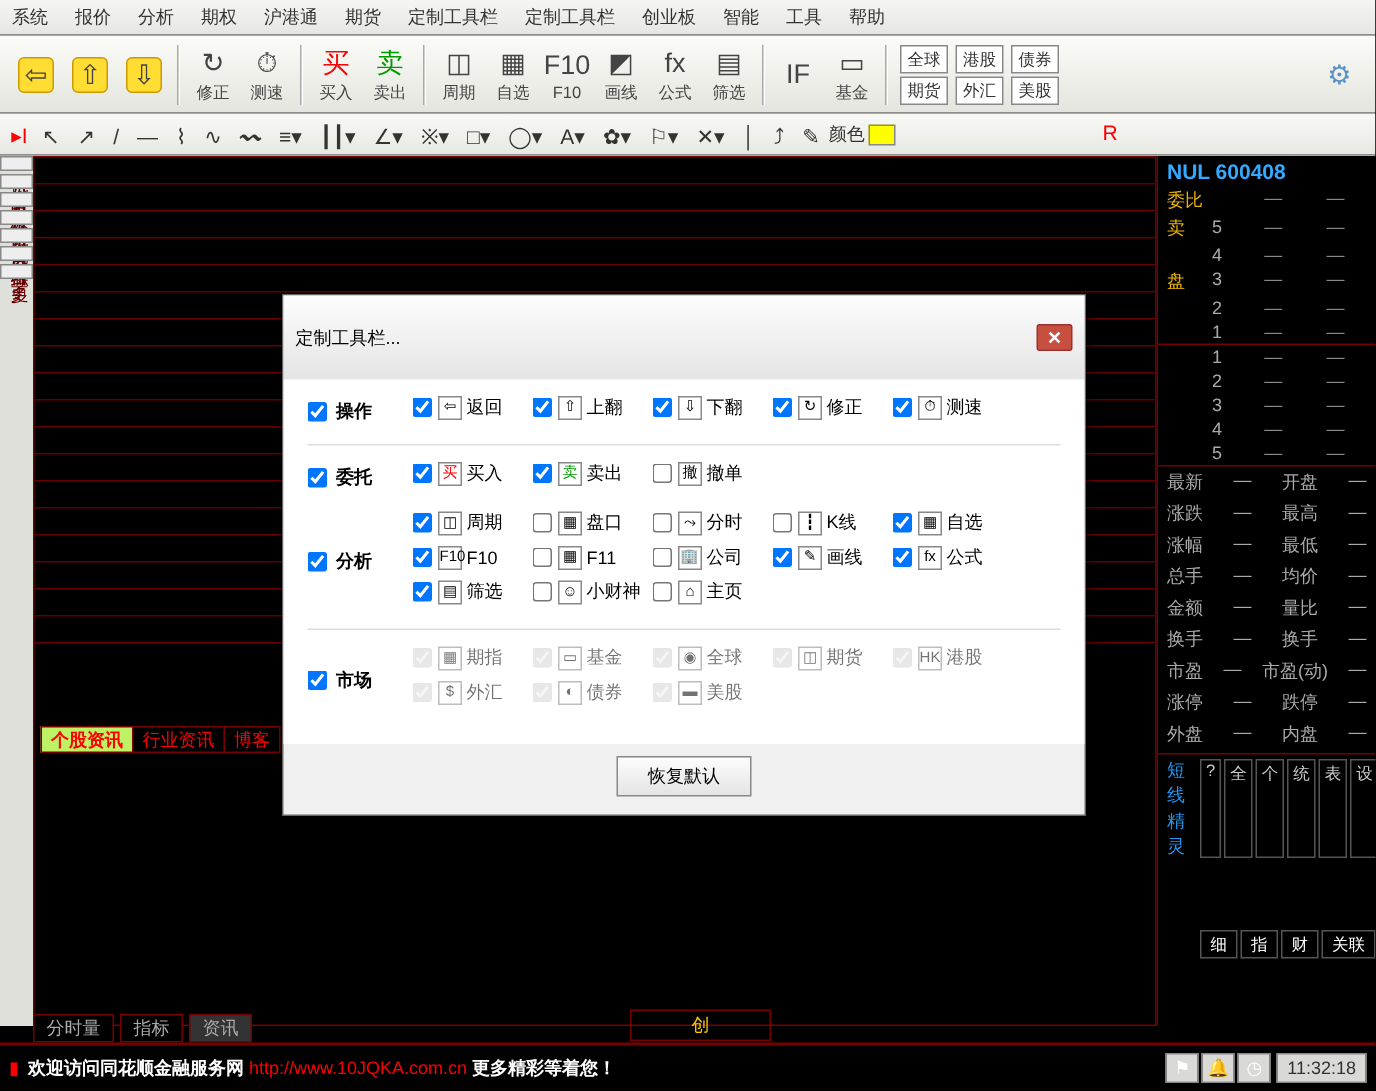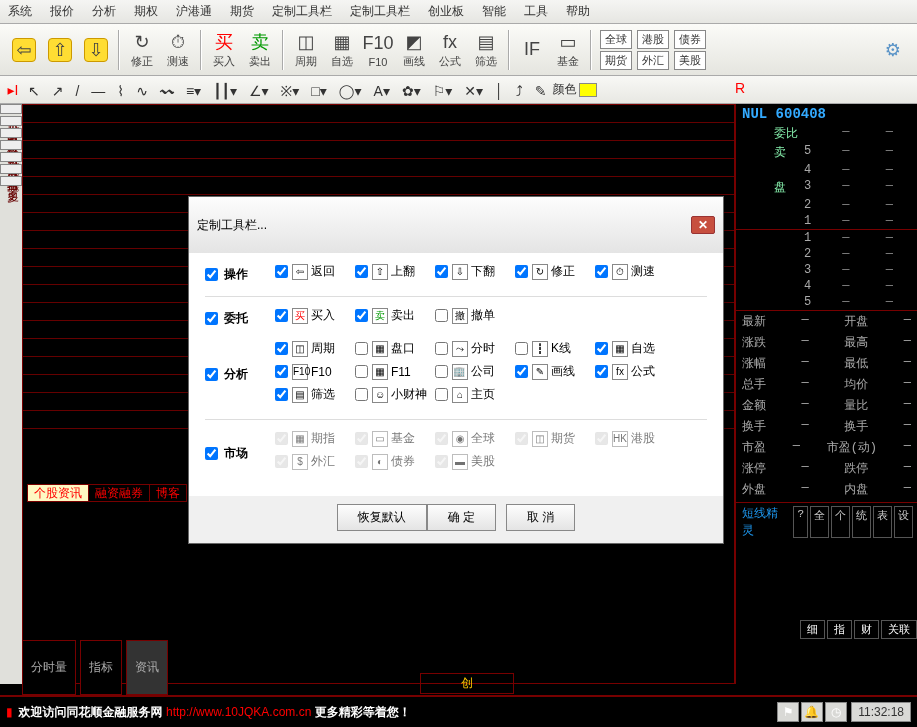--- a/index.html
+++ b/index.html
@@ -27,7 +27,7 @@
   .chart-tabs { position:absolute; top:380px; left:4px; }
   .chart-tabs span { background:#000; border:1px solid #700; padding:1px 6px; margin-right:-1px; color:#f00; }
   .chart-tabs span.active { background:#fef9c3; }
-  .right-panel { width:182px; background:#000; color:#ccc; font-size:12px;font-family:Liberation Mono, monospace; }
+  .right-panel { width:146px; background:#000; color:#ccc; font-size:12px; }
   .rp-title { color:#33aaff; font-weight:bold; padding:2px 6px; font-size:14px; }
   .rp-row { display:flex; padding:1px 6px; color:#ccc; }
   .rp-row .c1 { width:20px; color:#aaa; }

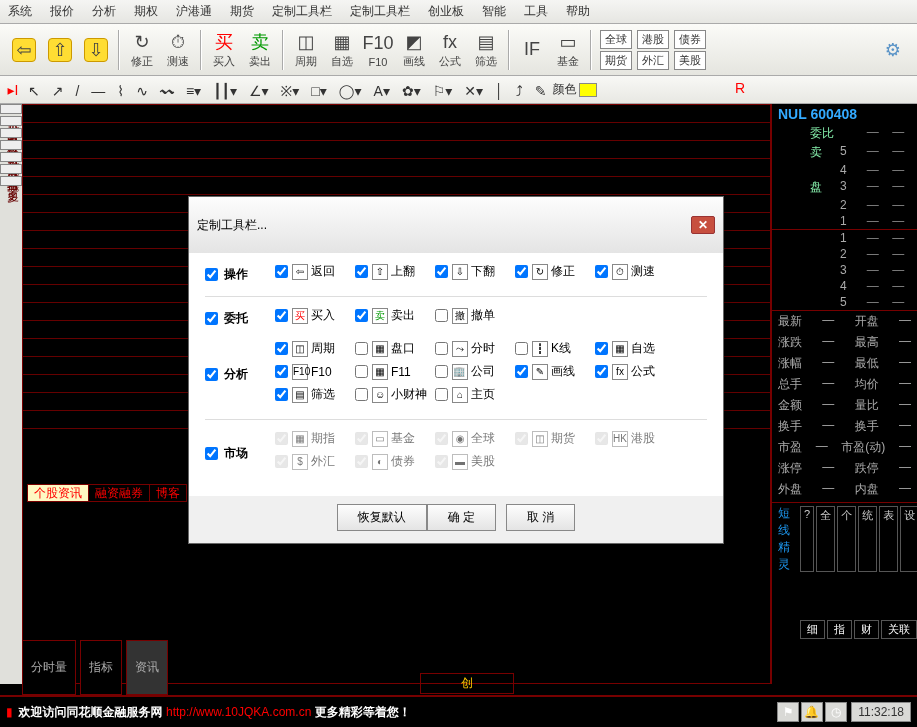--- a/index.html
+++ b/index.html
@@ -32,7 +32,7 @@
   .rp-row { display:flex; padding:1px 6px; color:#ccc; }
   .rp-row .c1 { width:20px; color:#aaa; }
   .rp-row .dash { flex:1; text-align:center; color:#888; }
-  .rp-label { color:#86efac;margin-left:32px; }
+  .rp-label { color:#eab308; }
   .rp-sec { padding:2px 6px; display:flex; justify-content:space-between; color:#aaa; }
   .rp-btns { display:flex; padding:3px 4px; gap:2px; }
   .rp-btns span { border:1px solid #555; padding:1px 3px; font-size:11px; }

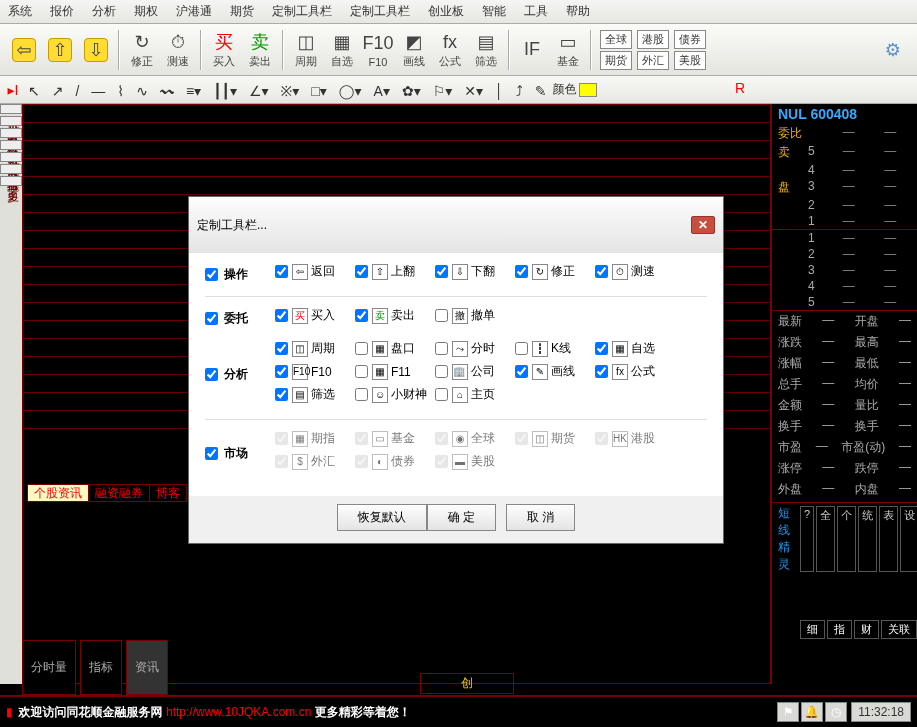--- a/index.html
+++ b/index.html
@@ -26,7 +26,7 @@
   .gridline { border-bottom:1px solid #600; height:18px; }
   .chart-tabs { position:absolute; top:380px; left:4px; }
   .chart-tabs span { background:#000; border:1px solid #700; padding:1px 6px; margin-right:-1px; color:#f00; }
-  .chart-tabs span.active { background:#fef9c3; }
+  .chart-tabs span.active { background:#bef264;font-weight:bold; }
   .right-panel { width:146px; background:#000; color:#ccc; font-size:12px; }
   .rp-title { color:#33aaff; font-weight:bold; padding:2px 6px; font-size:14px; }
   .rp-row { display:flex; padding:1px 6px; color:#ccc; }

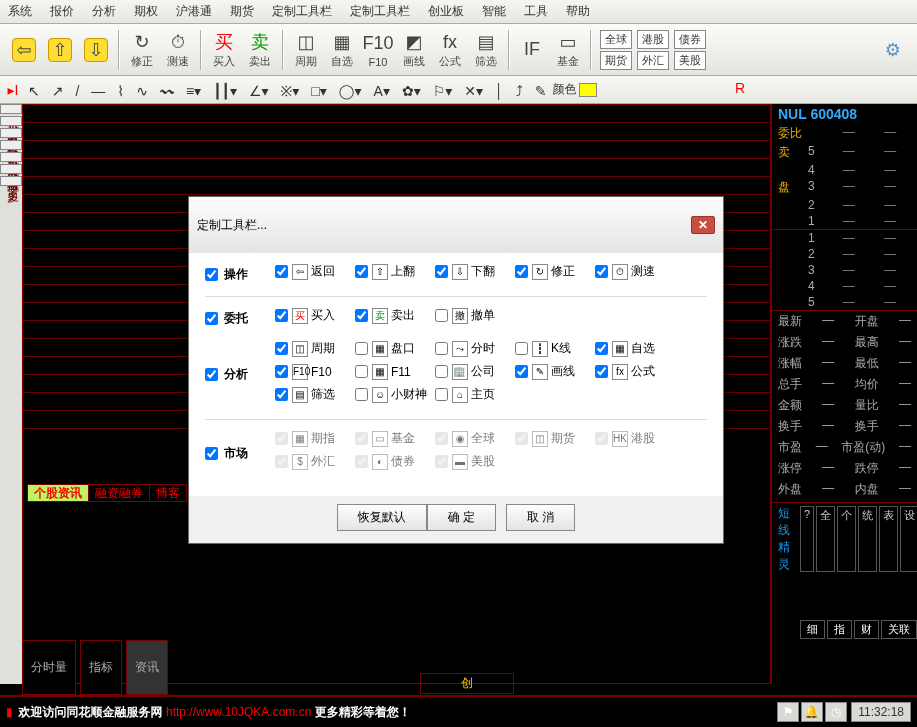--- a/index.html
+++ b/index.html
@@ -213,7 +213,7 @@
         <div class="gridline"></div>
         <div class="gridline"></div>
       </div>
-    <div class="chart-tabs" id="chart-tabs"><span class="active">个股资讯</span><span class="">融资融券</span><span class="">博客</span></div>
+    <div class="chart-tabs" id="chart-tabs"><span class="active">个股资讯</span><span class="">行业资讯</span><span class="">博客</span></div>
   </div>
 
   <div class="right-panel r-col">

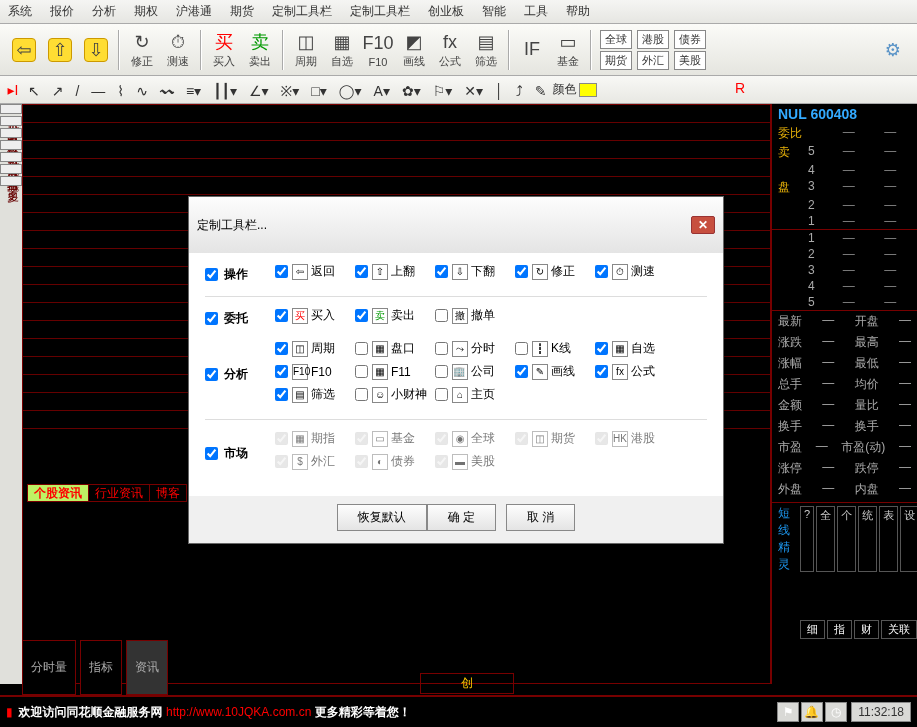--- a/index.html
+++ b/index.html
@@ -549,10 +549,6 @@
     </div>
   <div class="dlg-footer">
     <button class="dlg-btn">恢复默认</button>
-    <div class="right">
-      <button class="dlg-btn">确  定</button>
-      <button class="dlg-btn">取  消</button>
-    </div>
   </div>
 </div>
 

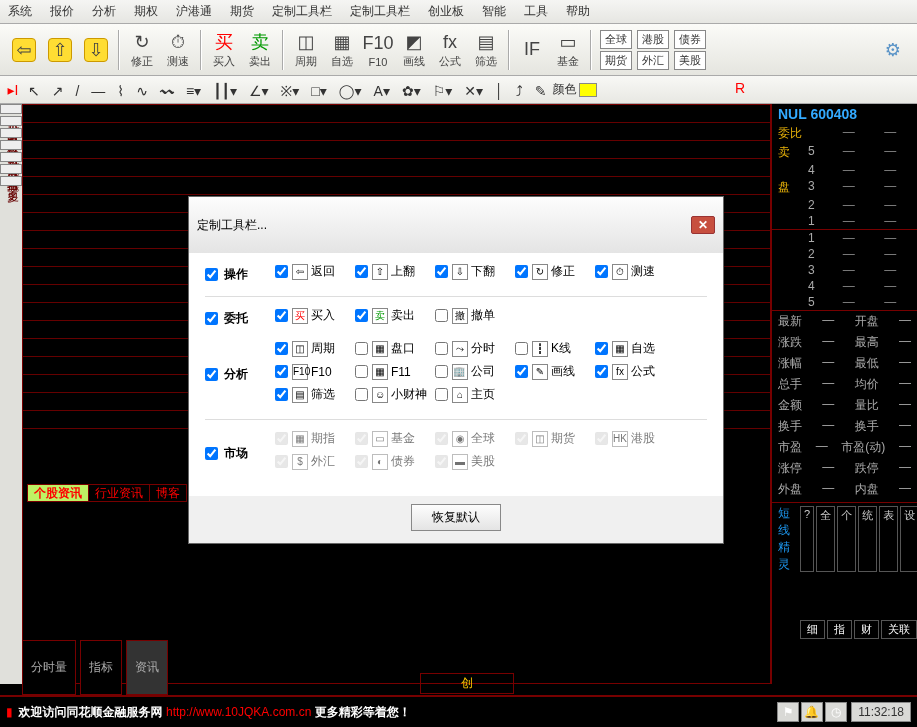--- a/index.html
+++ b/index.html
@@ -40,7 +40,7 @@
   .r-col { border-left:1px solid #700; }
 
   .bottom-tabs { position:absolute; bottom:32px; left:22px; display:flex; gap:4px; align-items:center; color:#aaa; font-size:12px; }
-  .bottom-tabs .bt { background:#000; border:1px solid #700; padding:18px 8px; }
+  .bottom-tabs .bt { background:#000; border:1px solid #700; padding:0 8px; }
   .bottom-tabs .bt.active { background:#333; }
   
   .statusbar { position:absolute; bottom:0; left:0; right:0; height:32px; background:#000; display:flex; align-items:center; padding:0 6px; font-size:12px; border-top:2px solid #700; }

